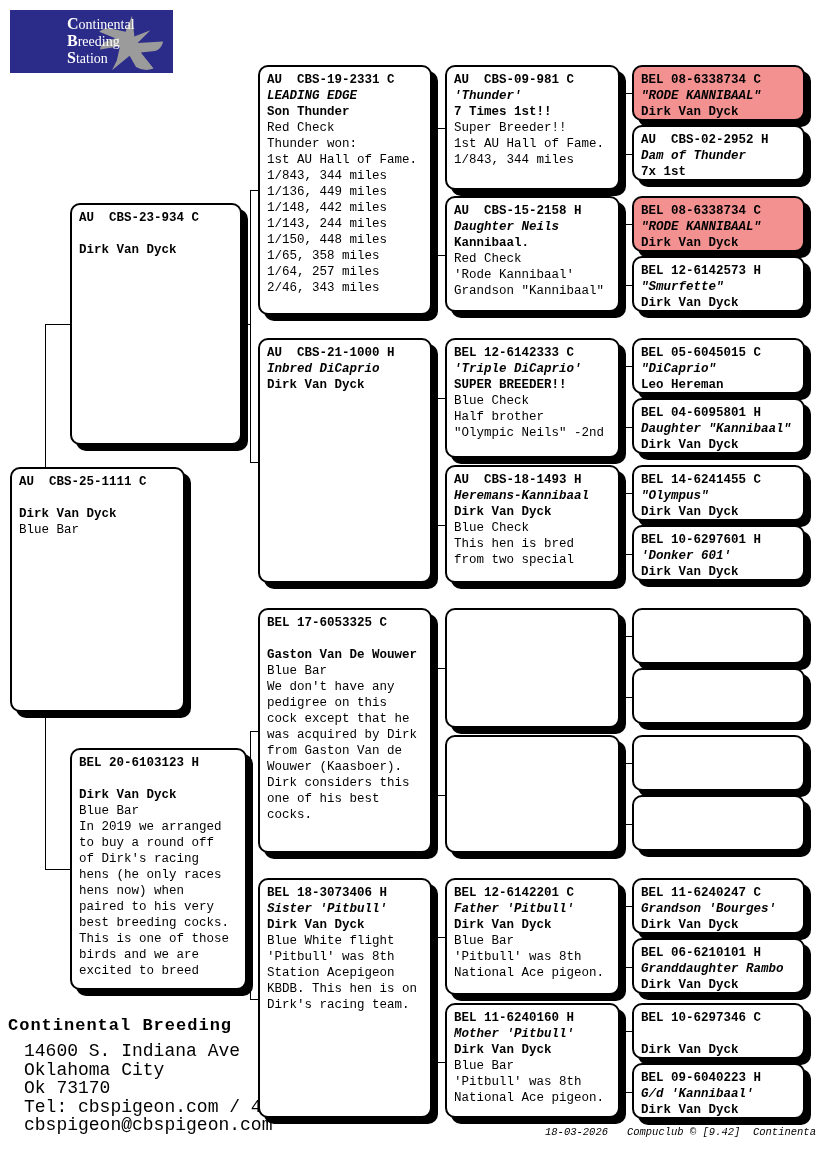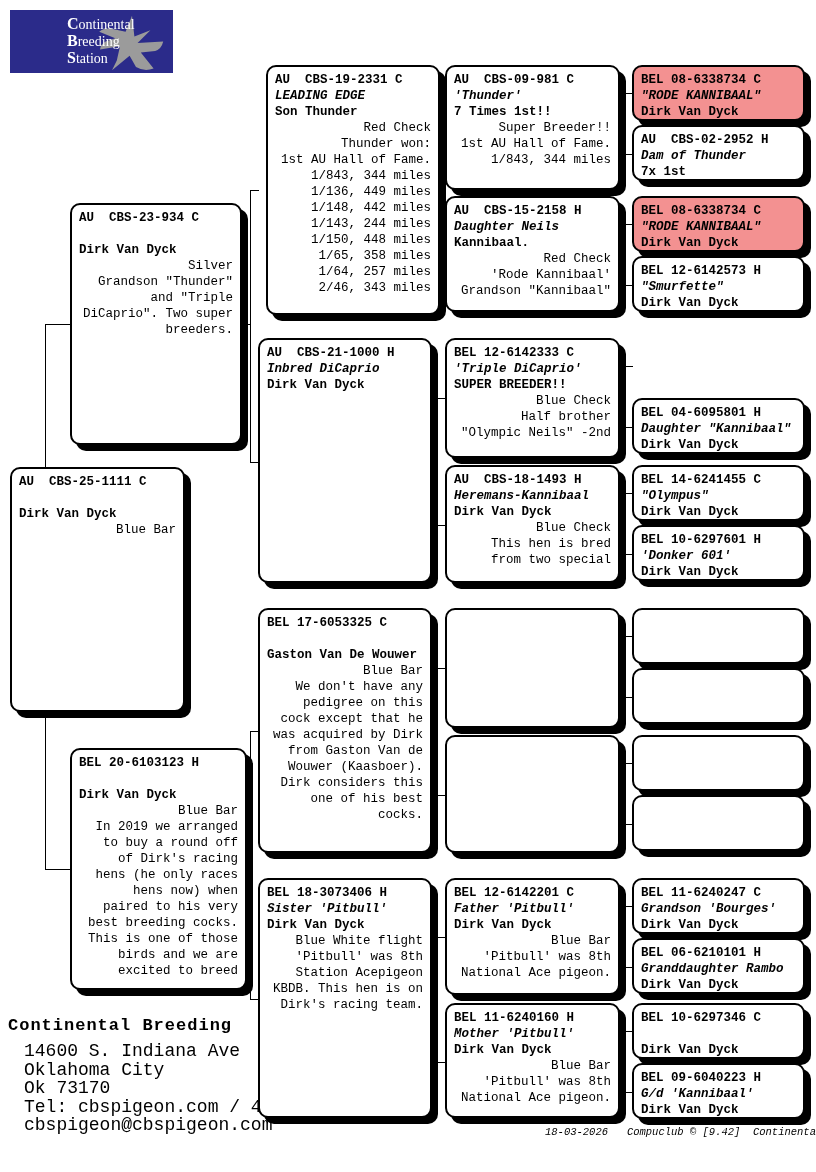--- a/index.html
+++ b/index.html
@@ -124,7 +124,7 @@
 excited to breed</div>
   </div>
 
-  <div class="pbox" style="left:266px;top:65px;width:174px;height:250px">
+  <div class="pbox" style="left:258px;top:65px;width:174px;height:250px">
     <div class="ring">AU  CBS-19-2331 C</div>
     <div class="bname">LEADING EDGE</div>
     <div class="owner">Son Thunder</div>

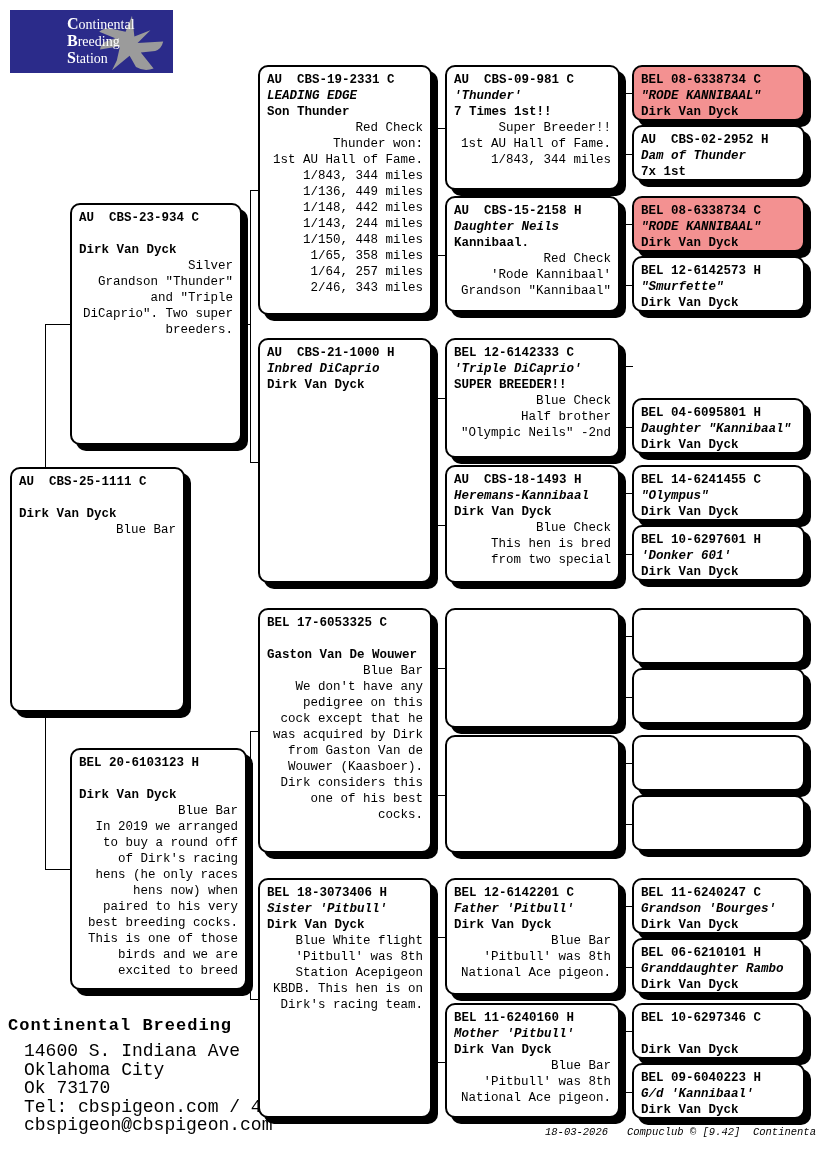--- a/index.html
+++ b/index.html
@@ -25,7 +25,7 @@
   .ring{font-weight:bold;white-space:pre;min-height:16px;}
   .bname{font-style:italic;font-weight:bold;min-height:16px;white-space:pre;}
   .owner{font-weight:bold;min-height:16px;white-space:pre;}
-  .bbody{white-space:pre-line;text-align:right;}
+  .bbody{white-space:pre-line;}
 
   
   .ln{position:absolute;z-index:1;}

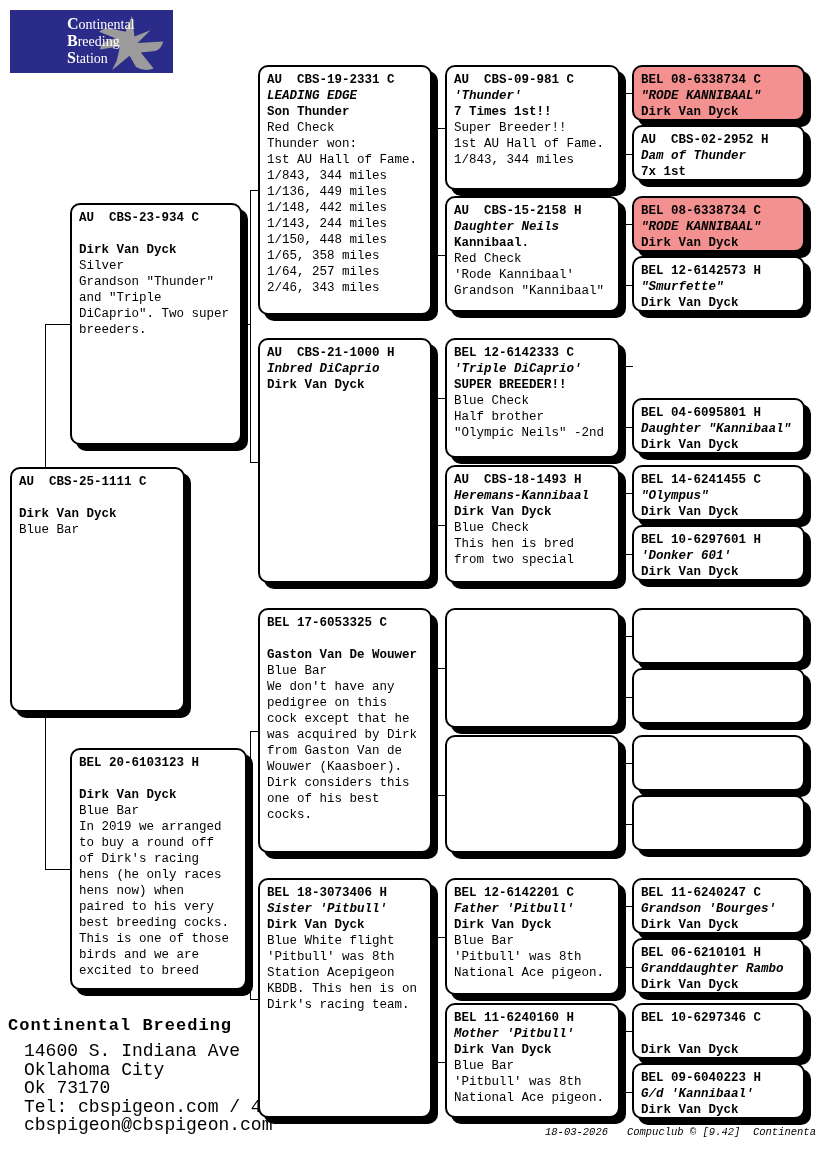--- a/index.html
+++ b/index.html
@@ -101,11 +101,6 @@
     <div class="ring">AU  CBS-23-934 C</div>
     <div class="bname"></div>
     <div class="owner">Dirk Van Dyck</div>
-    <div class="bbody">Silver
-Grandson "Thunder"
-and "Triple
-DiCaprio". Two super
-breeders.</div>
   </div>
   <div class="pbox" style="left:70px;top:748px;width:177px;height:242px">
     <div class="ring">BEL 20-6103123 H</div>

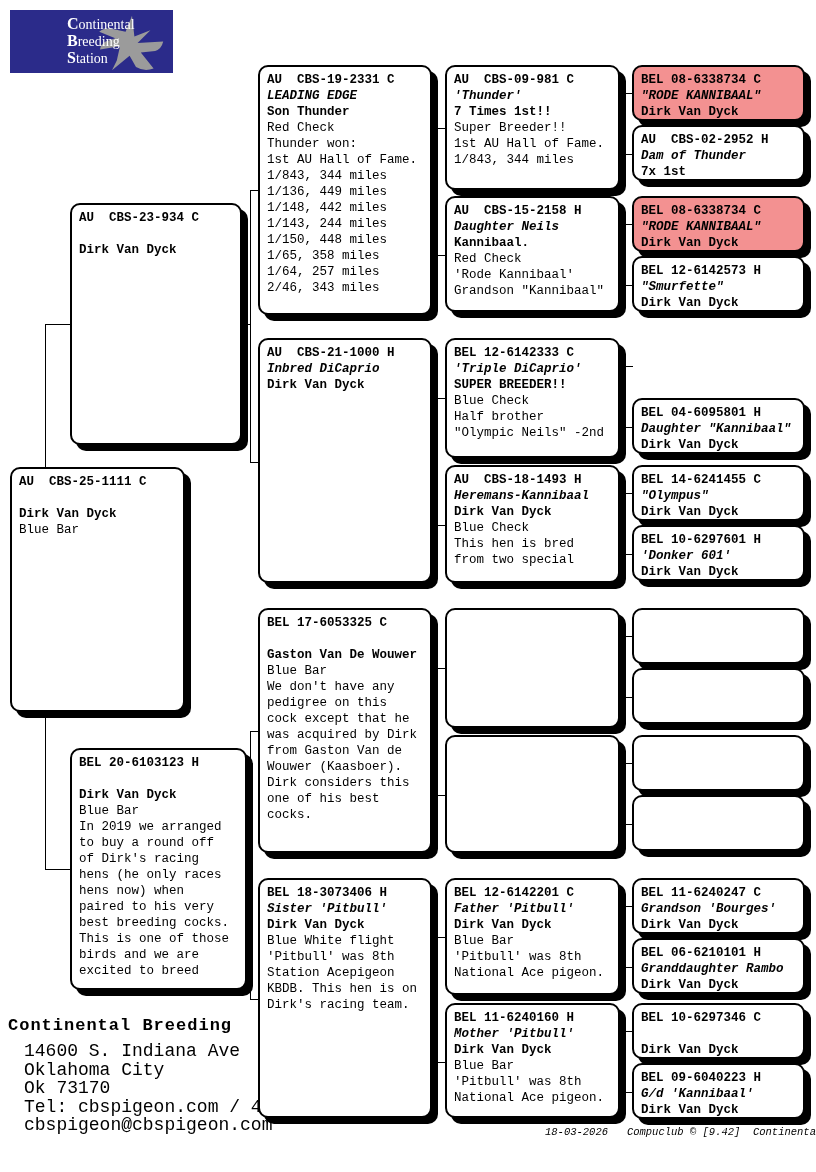--- a/index.html
+++ b/index.html
@@ -247,6 +247,11 @@
     <div class="bname">"Smurfette"</div>
     <div class="owner">Dirk Van Dyck</div>
   </div>
+  <div class="pbox" style="left:632px;top:338px;width:173px;height:56px">
+    <div class="ring">BEL 05-6045015 C</div>
+    <div class="bname">"DiCaprio"</div>
+    <div class="owner">Leo Hereman</div>
+  </div>
   <div class="pbox" style="left:632px;top:398px;width:173px;height:56px">
     <div class="ring">BEL 04-6095801 H</div>
     <div class="bname">Daughter "Kannibaal"</div>

